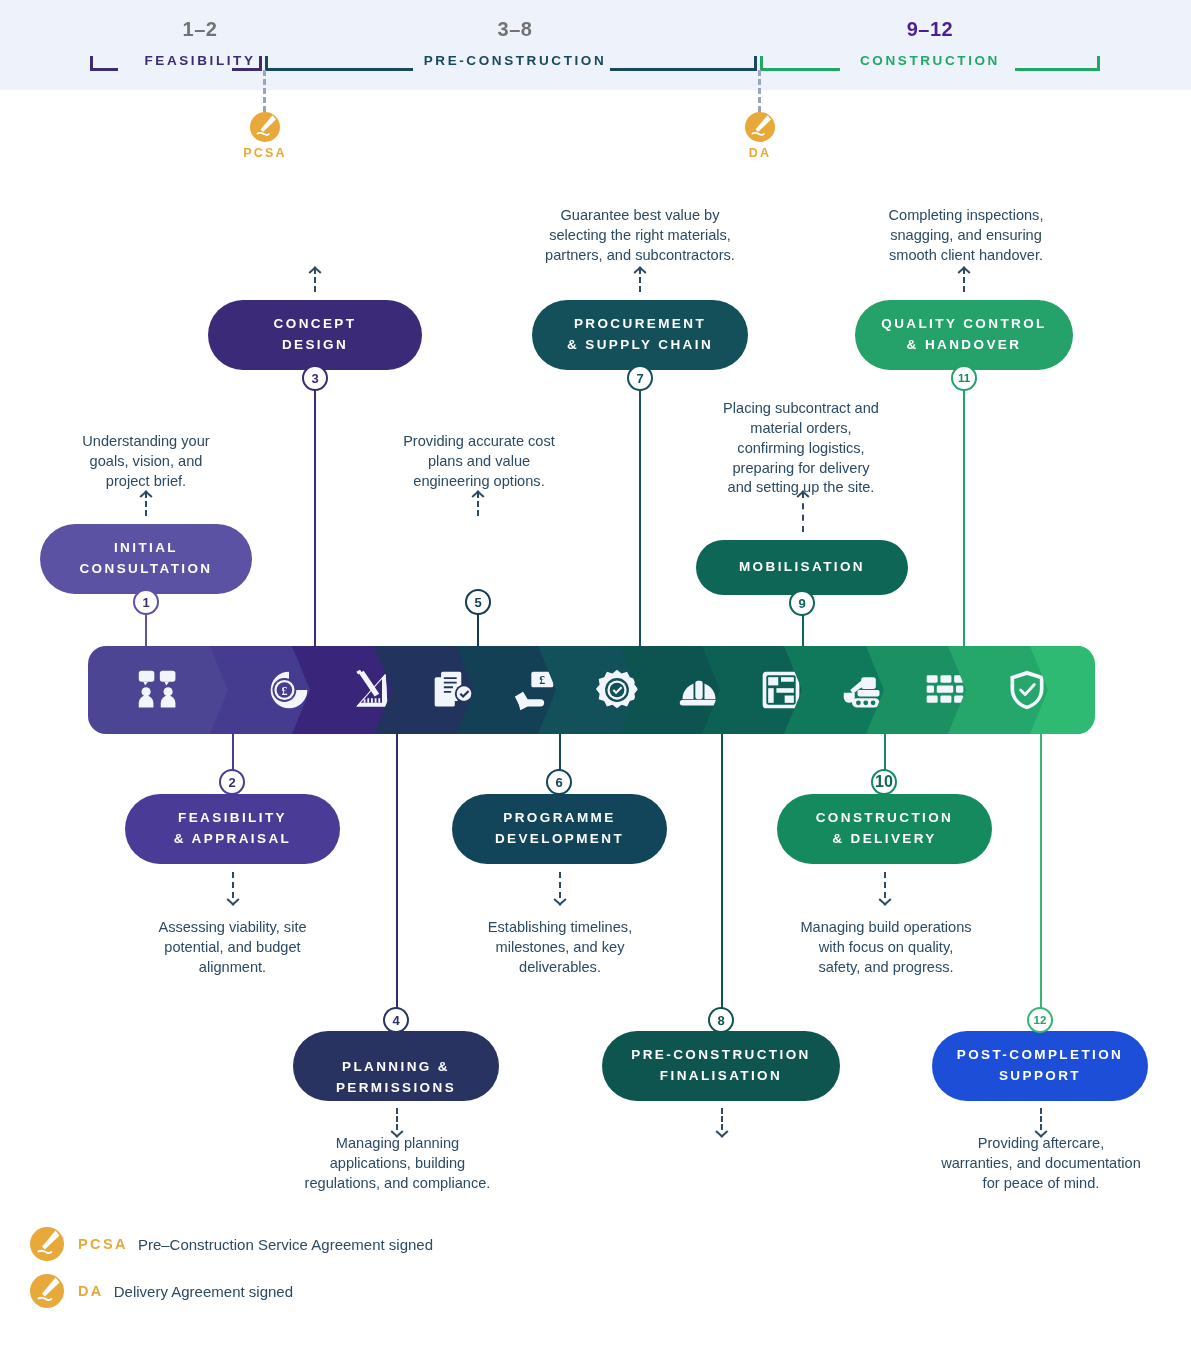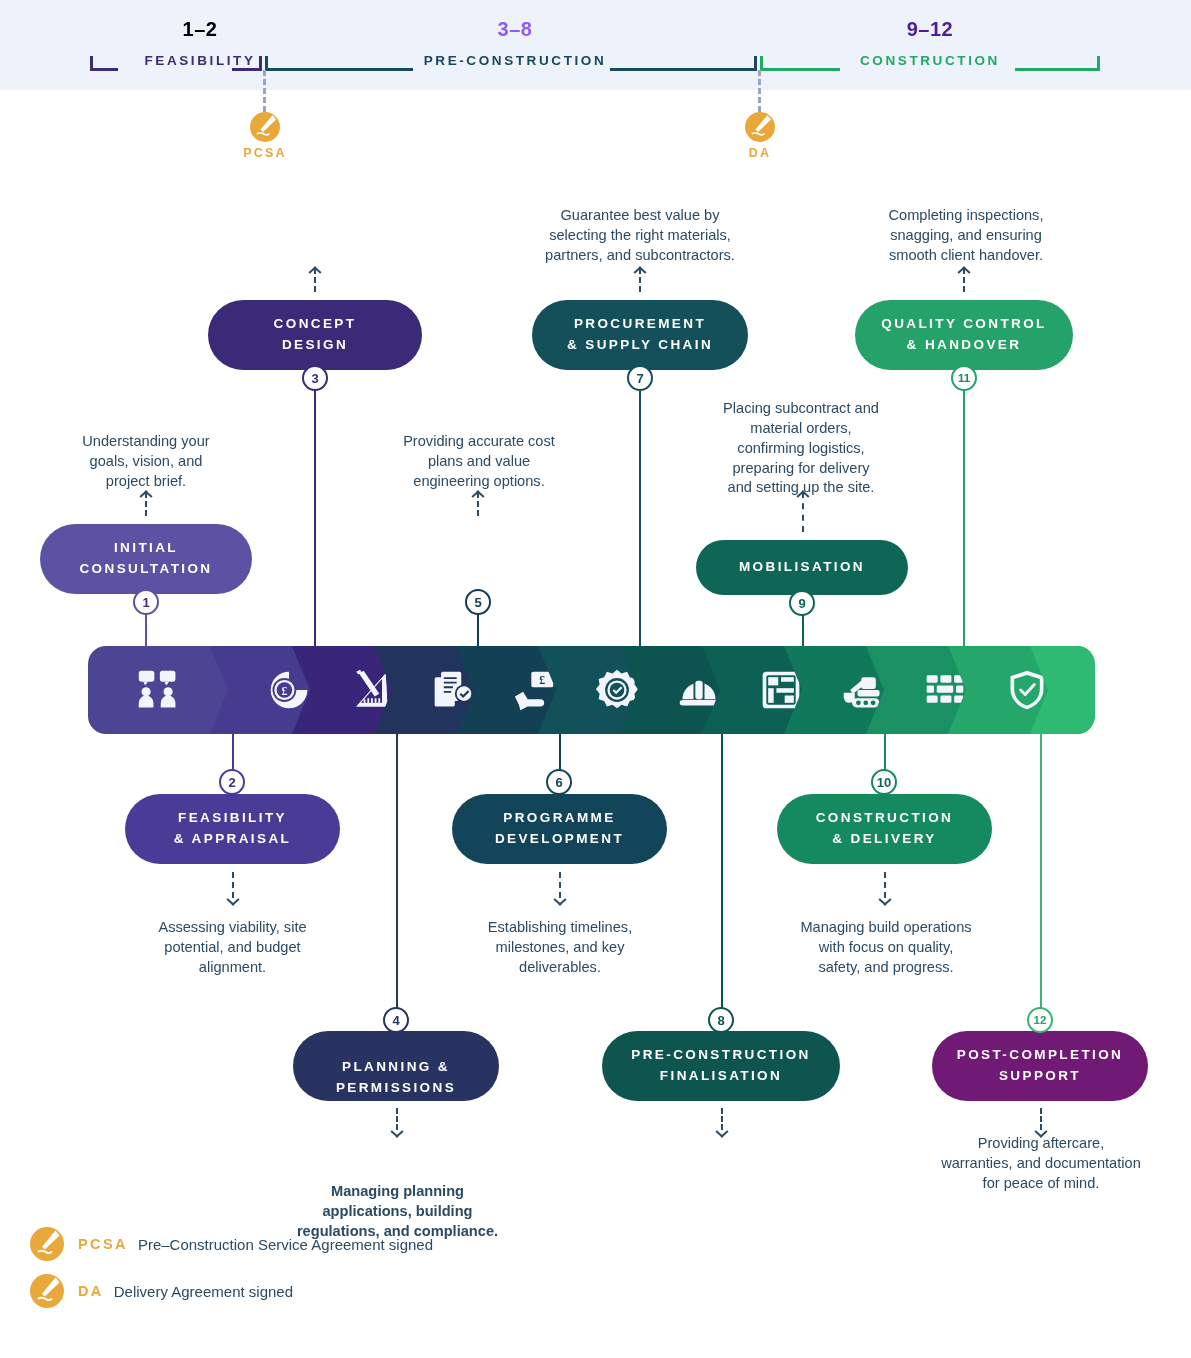--- a/index.html
+++ b/index.html
@@ -109,7 +109,7 @@
 
   <div class="phase-band"></div>
 
-  <div class="phase-num" style="left:110px; top:18px; width:180px; color:#000000;">1–2</div>
+  <div class="phase-num" style="left:110px; top:18px; width:180px; color:#737373;">1–2</div>
   <div class="phase-label" style="left:110px; top:53px; width:180px; color:#3d2c72;">FEASIBILITY</div>
   <div class="brk" style="left:90px; top:54px; width:172px; height:18px; color:#3d2c72;">
     <i style="left:0; top:14px; width:28px; height:3px;"></i>

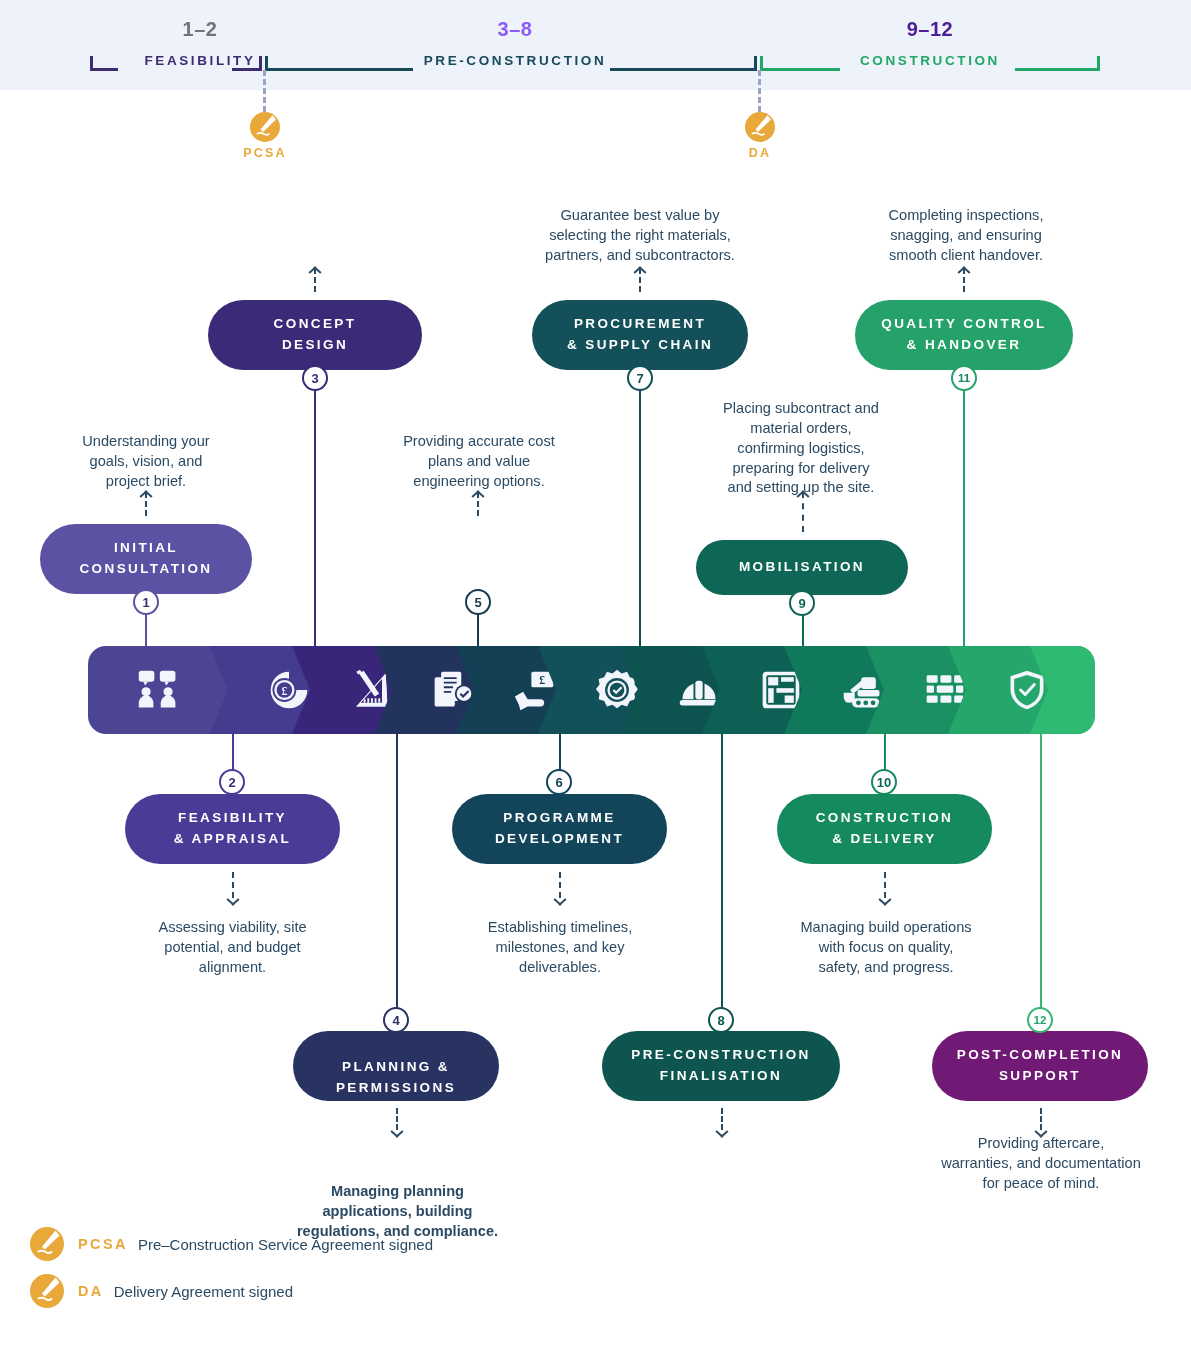--- a/index.html
+++ b/index.html
@@ -118,7 +118,7 @@
     <i style="left:169px; top:2px; width:3px; height:15px;"></i>
   </div>
 
-  <div class="phase-num" style="left:420px; top:18px; width:190px; color:#8b5cf6;">3–8</div>
+  <div class="phase-num" style="left:420px; top:18px; width:190px; color:#737373;">3–8</div>
   <div class="phase-label" style="left:420px; top:53px; width:190px; color:#184a5a;">PRE-CONSTRUCTION</div>
   <div class="brk" style="left:265px; top:54px; width:492px; height:18px; color:#184a5a;">
     <i style="left:0; top:14px; width:148px; height:3px;"></i>

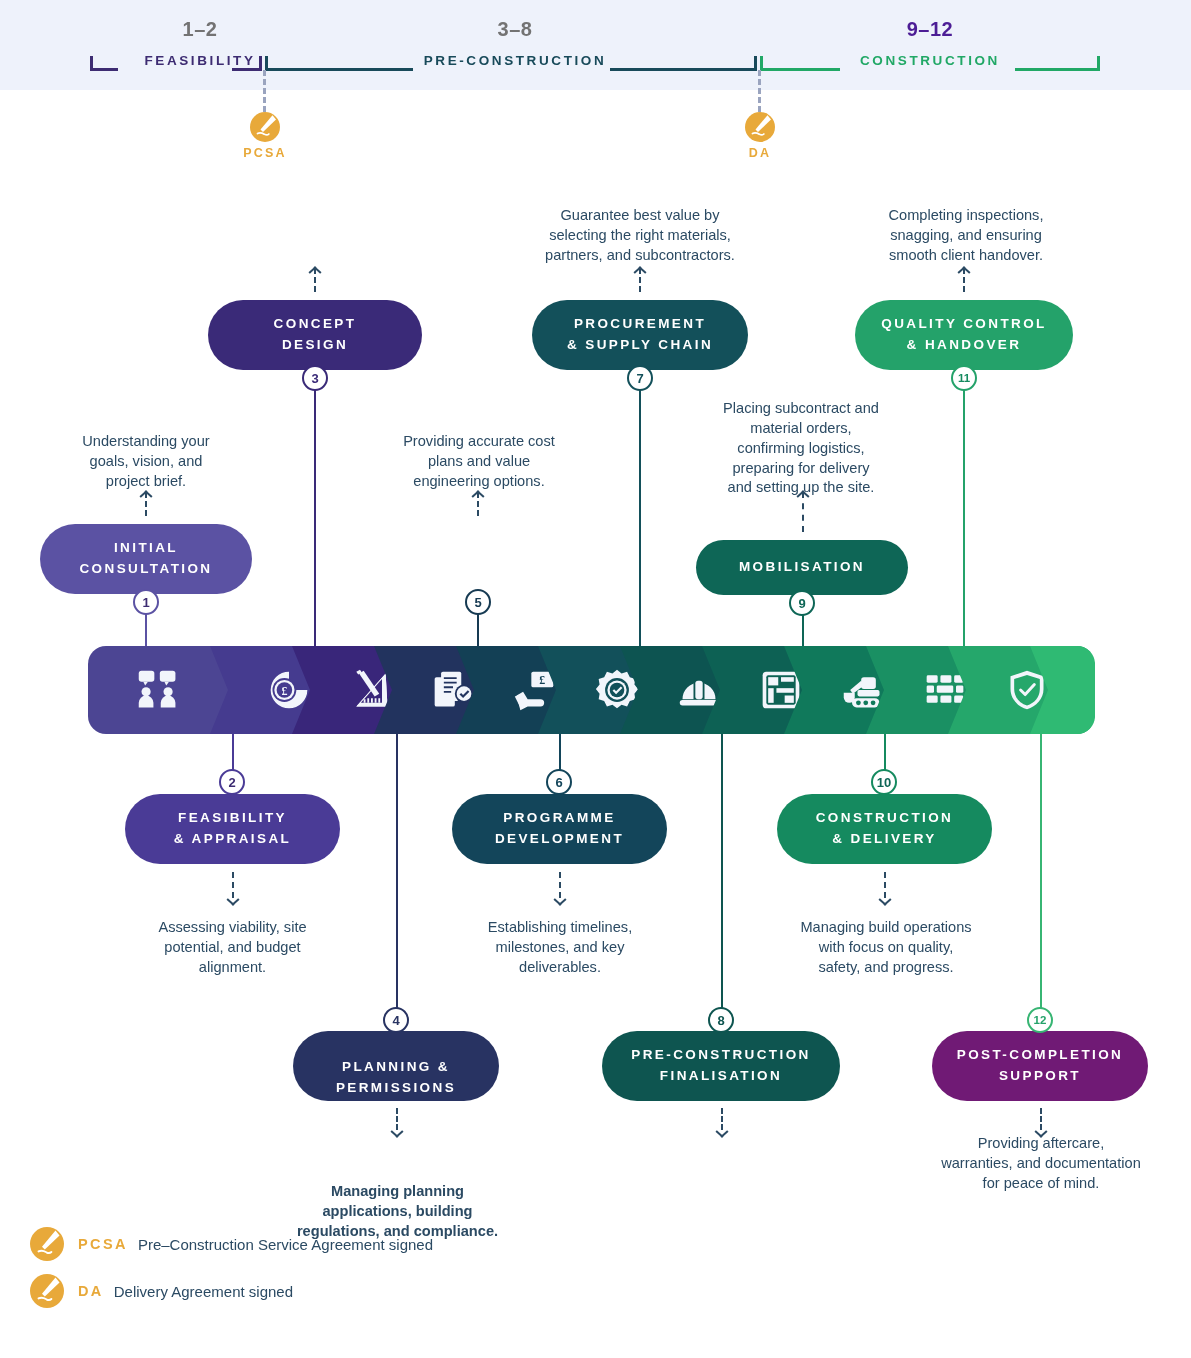--- a/index.html
+++ b/index.html
@@ -455,7 +455,7 @@
 &amp; DELIVERY</span>
   </div>
   <div class="badge" style="left:871px; top:769px; border-color:#158a5f; color:#0e6656;">
-    <span style="font-size:13px;">10</span>
+    <span style="font-size:16px;">10</span>
   </div>
   <div class="darr" style="left:884px; top:872px; height:26px;"></div>
   <div class="dhead dn" style="left:879px; top:896px;">

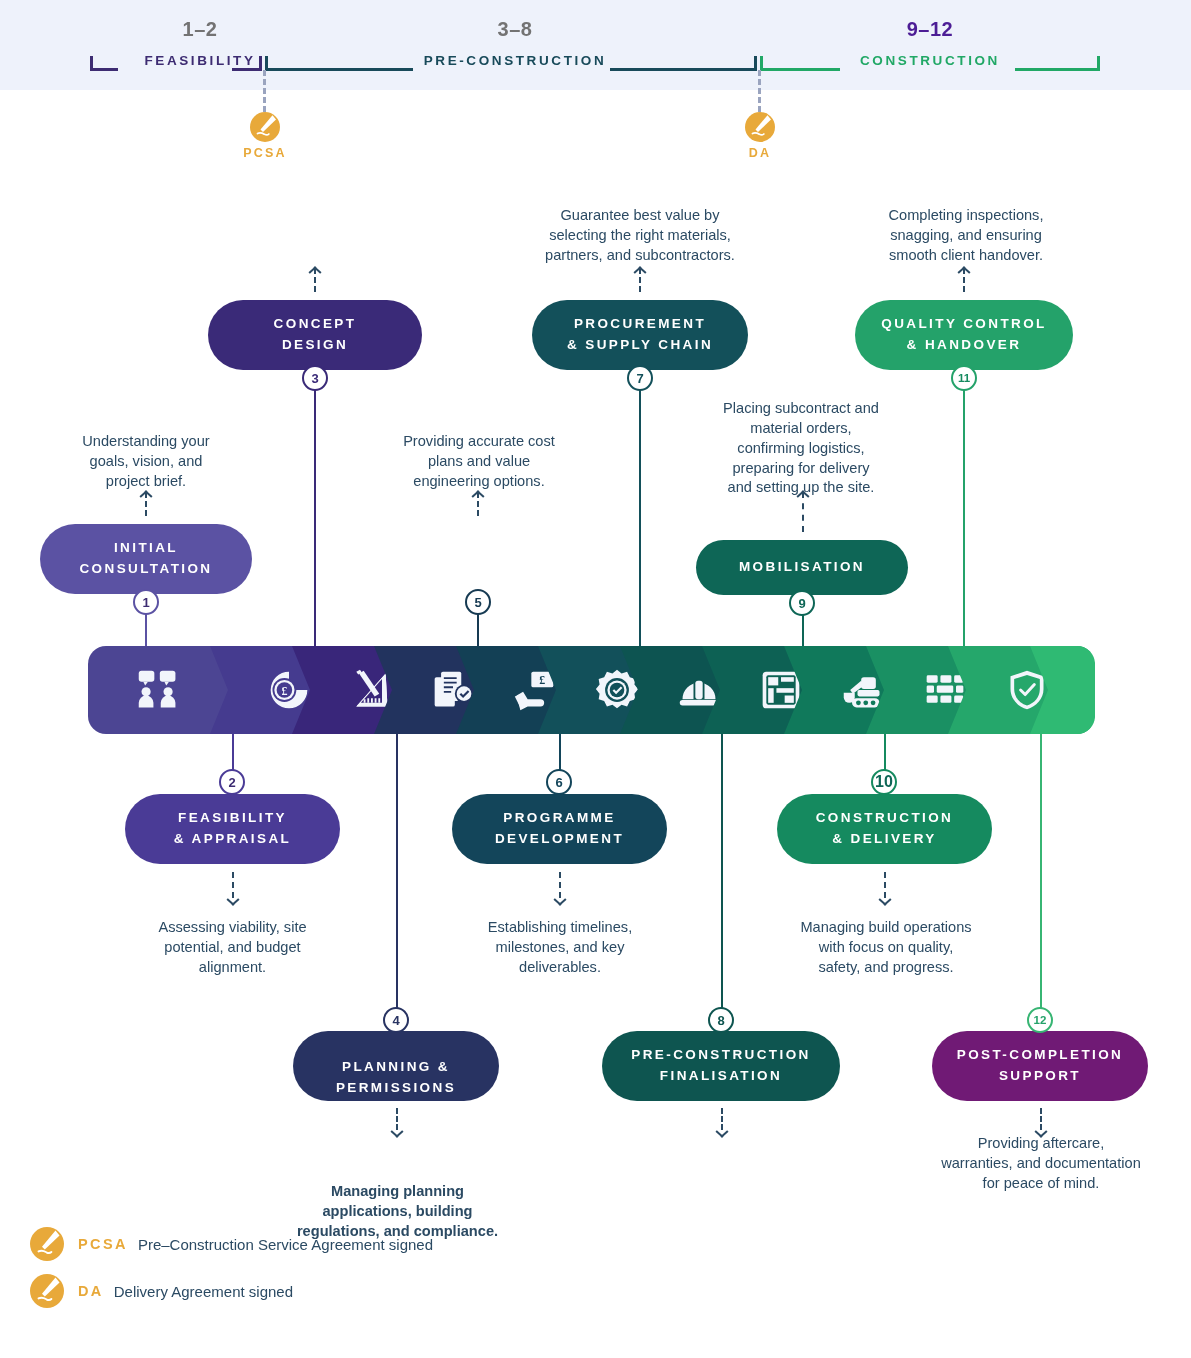--- a/index.html
+++ b/index.html
@@ -482,7 +482,7 @@
       <i></i>
     </div>
 
-  <div class="pill" style="left:932px; top:1031px; width:216px; height:70px; background:#701a75;justify-content:center;">
+  <div class="pill" style="left:932px; top:1031px; width:216px; height:70px; background:#1d4ed8;justify-content:center;">
     <span style="white-space:pre-line;">POST-COMPLETION
 SUPPORT</span>
   </div>

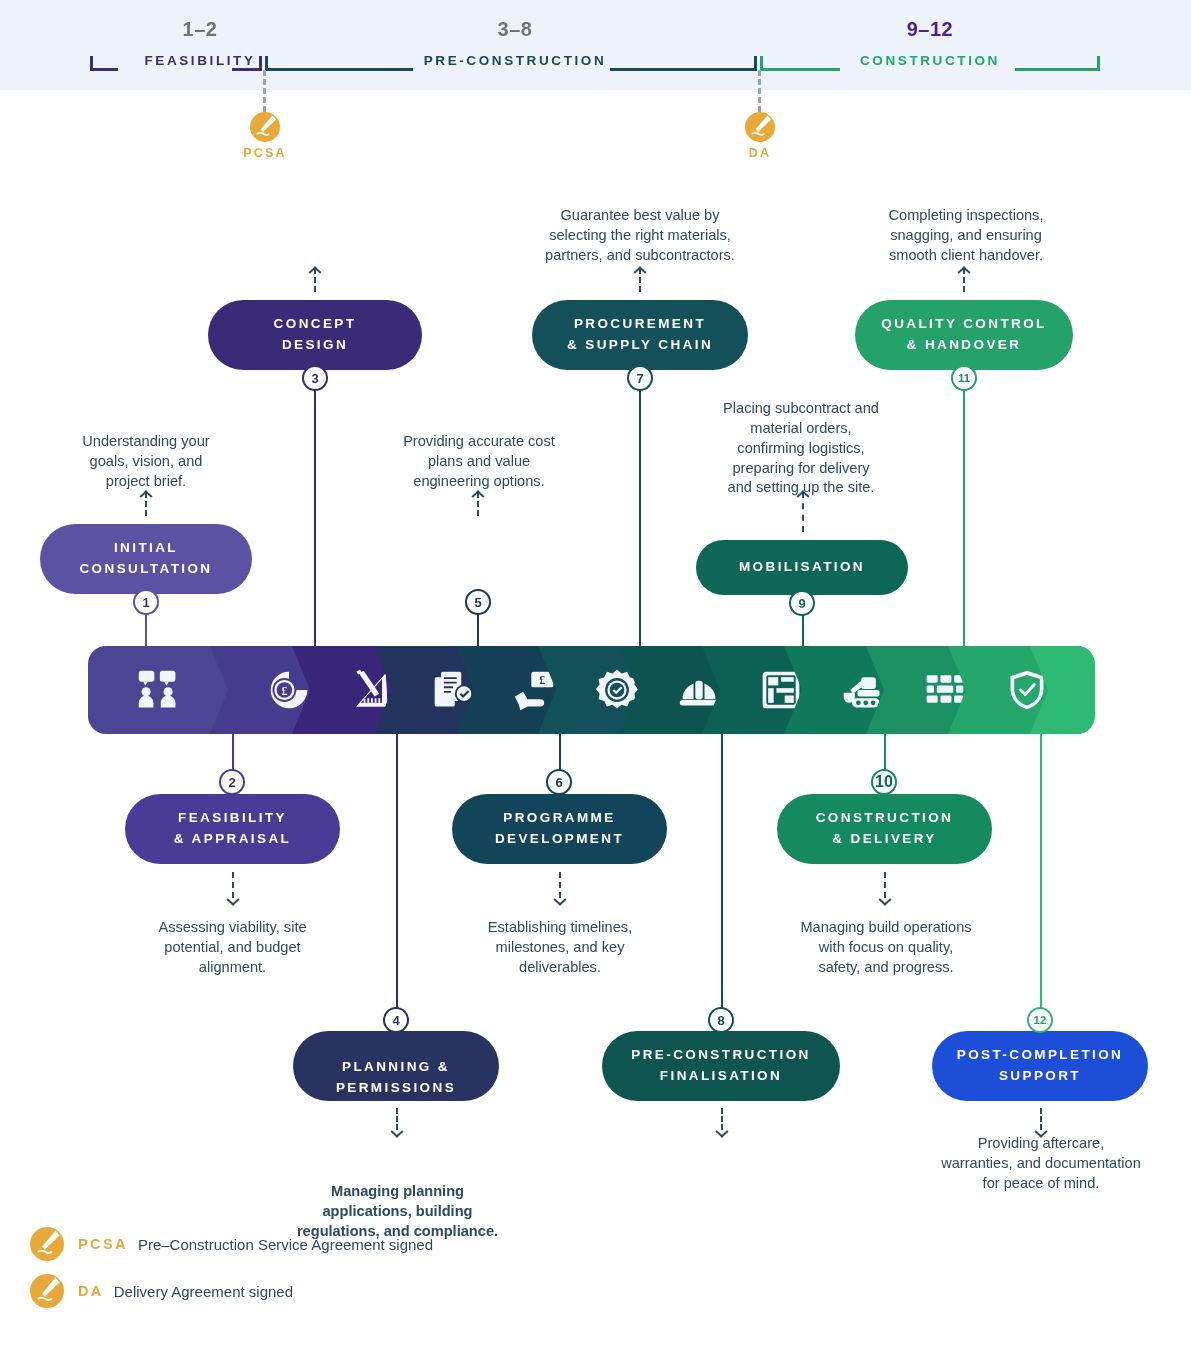--- a/index.html
+++ b/index.html
@@ -372,7 +372,7 @@
       <i></i>
       <i></i>
     </div>
-  <div class="desc" style="left:280px; top:1182px; width:235px;font-weight:bold;">Managing planning
+  <div class="desc" style="left:280px; top:1134px; width:235px;">Managing planning
 applications, building
 regulations, and compliance.</div>
 

